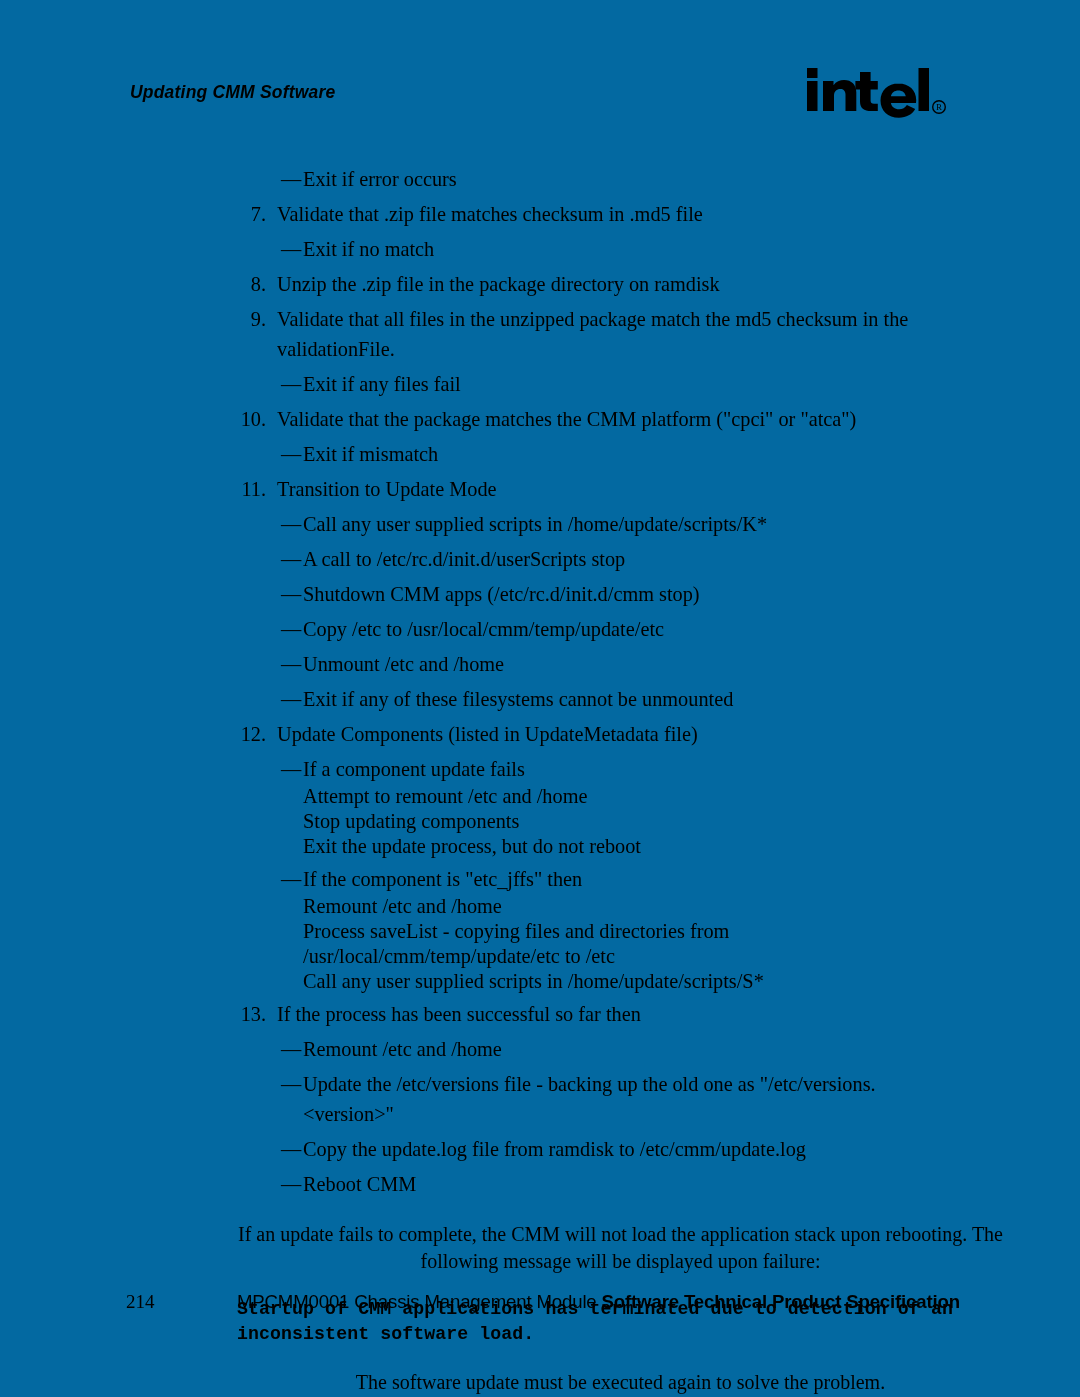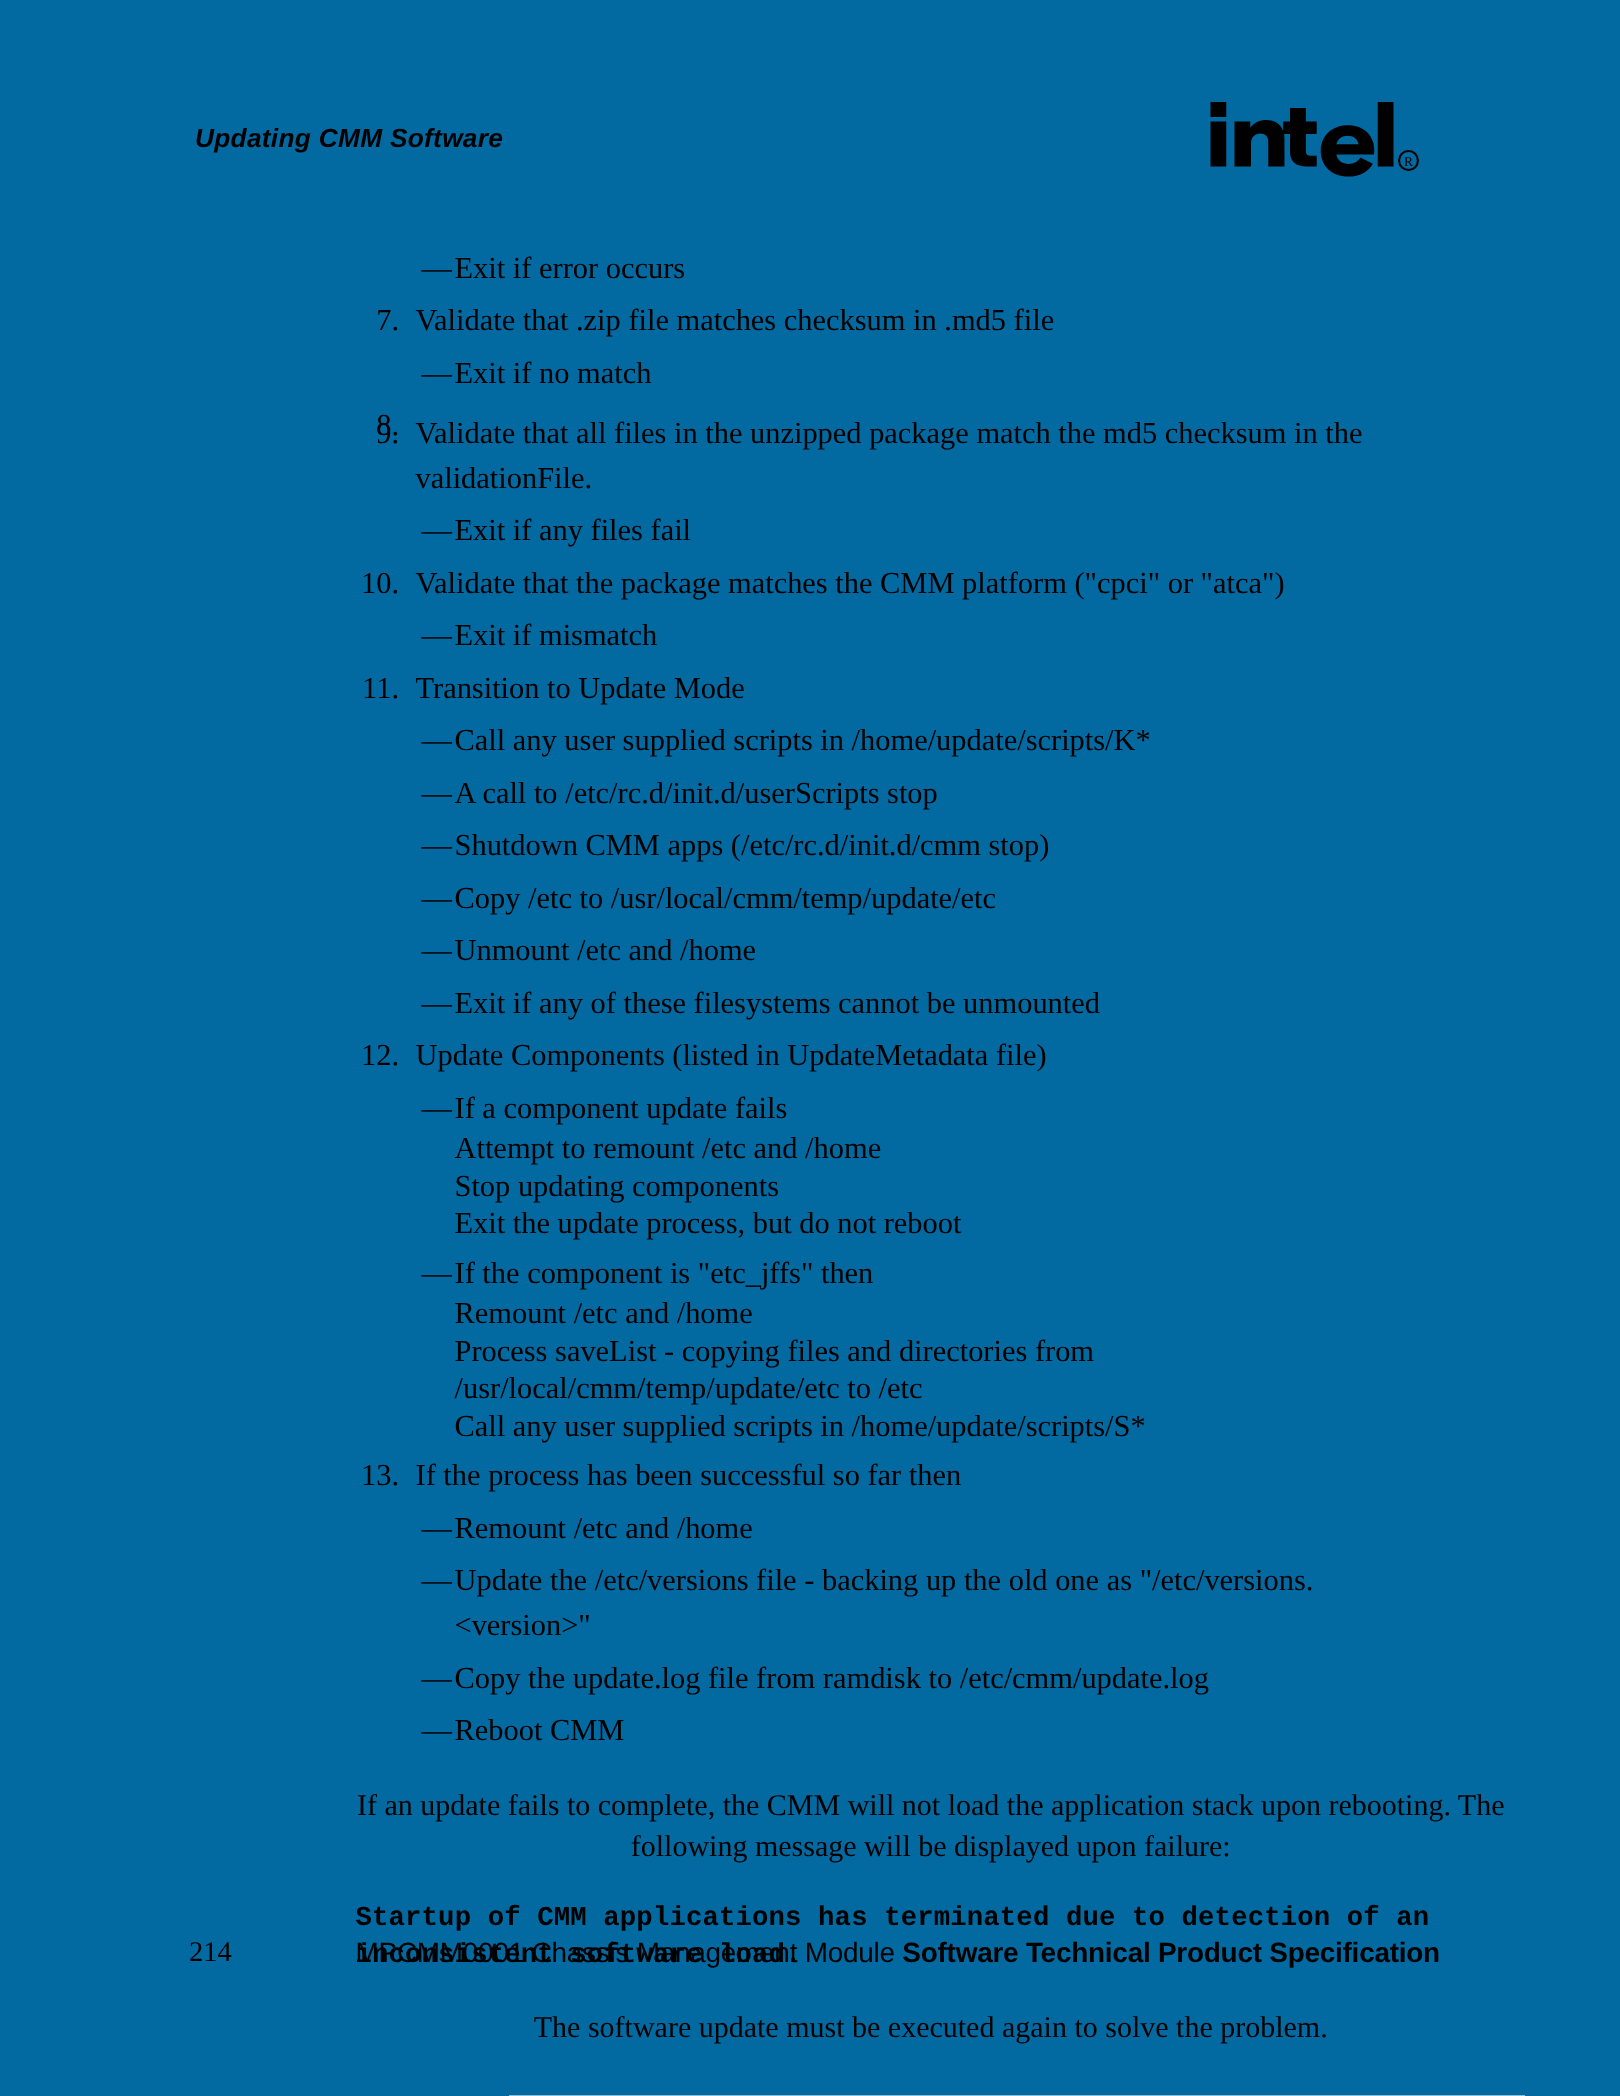--- a/index.html
+++ b/index.html
@@ -204,7 +204,7 @@
     <div class="gap-group"></div>
 
     <div class="step">
-      <span class="num">8.</span>
+      <span class="num">8.</span><span>Unzip the .zip file in the package directory on ramdisk</span>
     </div>
     <div class="gap-group"></div>
 

